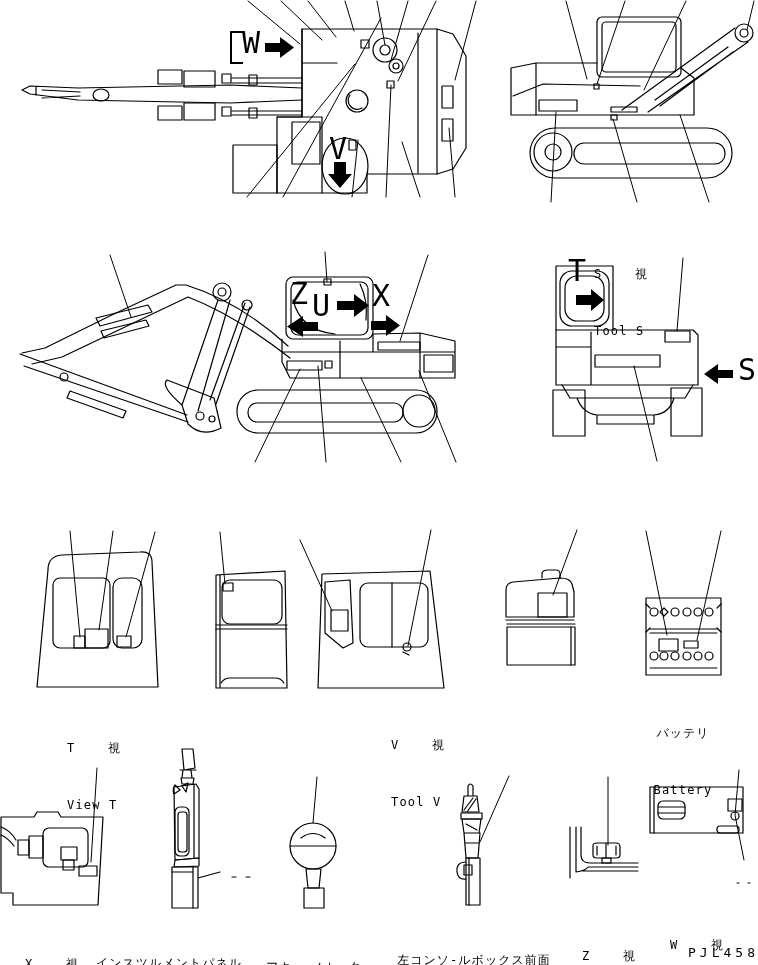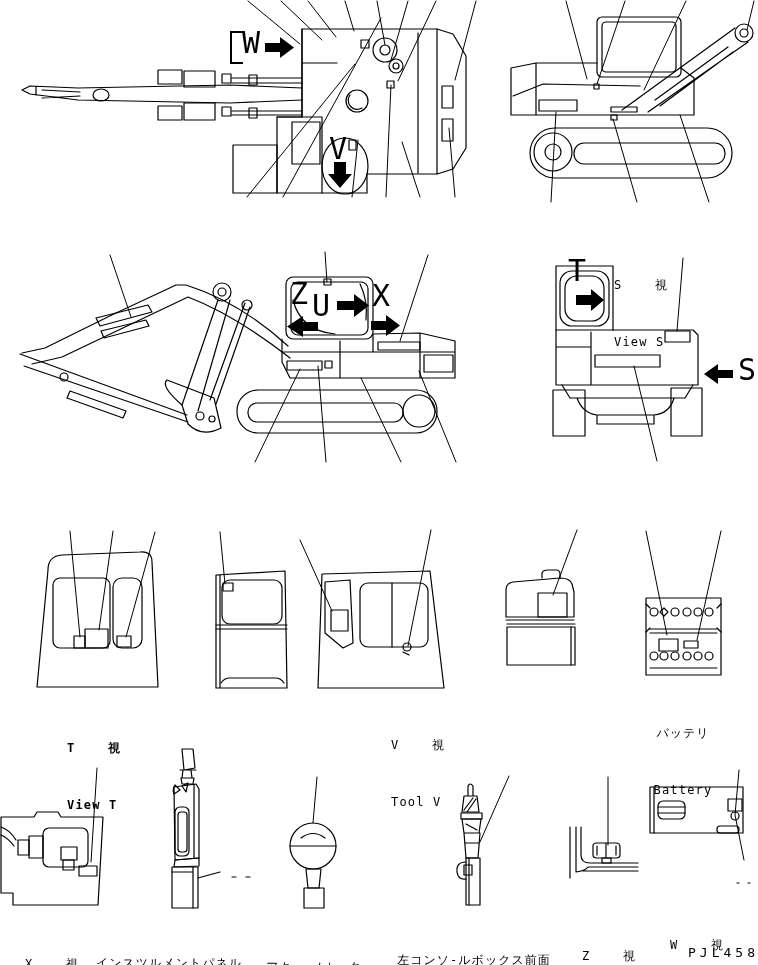--- a/index.html
+++ b/index.html
@@ -278,7 +278,7 @@
     </svg>
 <span class="mk" style="left:738px;top:355px;">S</span>
 
-<div class="cap" style="left:594px;top:238px;margin-left:20px;">
+<div class="cap" style="left:594px;top:227px;">
   <span class="jp">S    視</span>
   <span class="en">View S</span>
 </div>

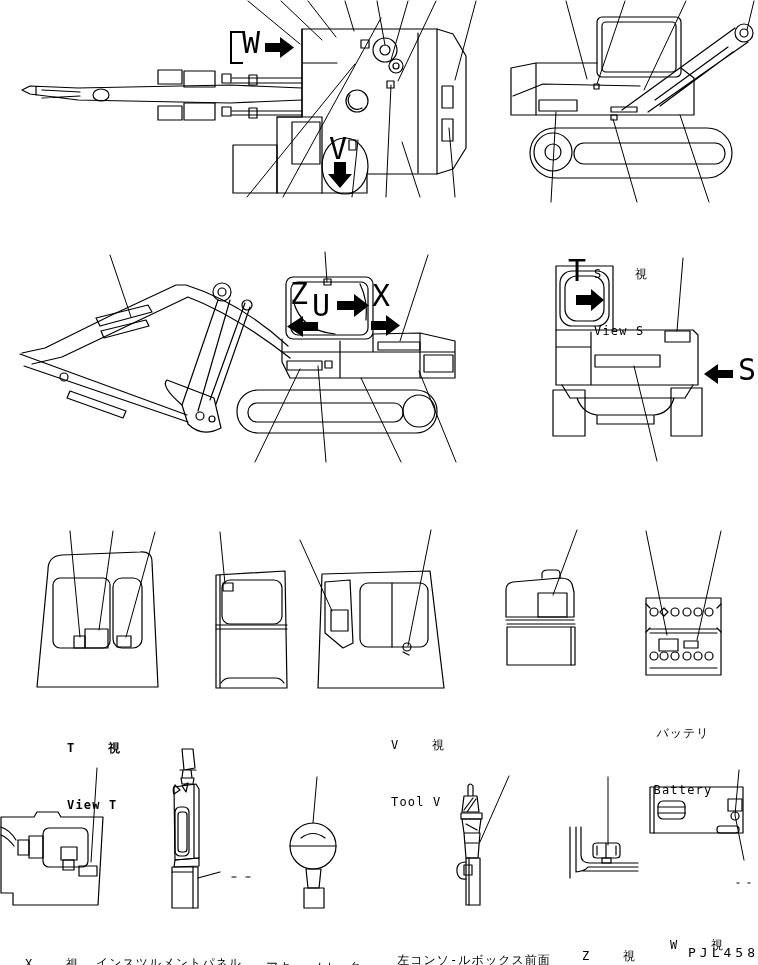--- a/index.html
+++ b/index.html
@@ -280,7 +280,7 @@
 
 <div class="cap" style="left:594px;top:227px;">
   <span class="jp">S    視</span>
-  <span class="en">View S</span>
+  <span class="en">Tool S</span>
 </div>
 
 <div class="cap" style="left:67px;top:701px;font-weight:bold;">

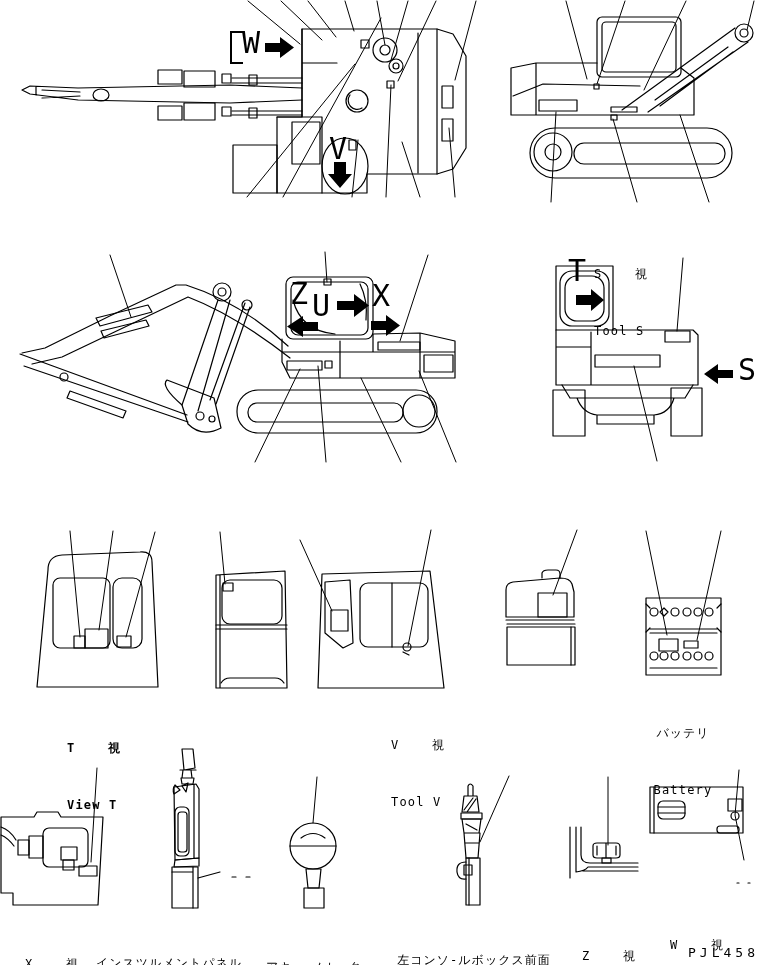--- a/index.html
+++ b/index.html
@@ -283,7 +283,7 @@
   <span class="en">Tool S</span>
 </div>
 
-<div class="cap" style="left:67px;top:701px;font-weight:bold;">
+<div class="cap" style="left:67px;top:701px;">
   <span class="jp">T    視</span>
   <span class="en">View T</span>
 </div>

